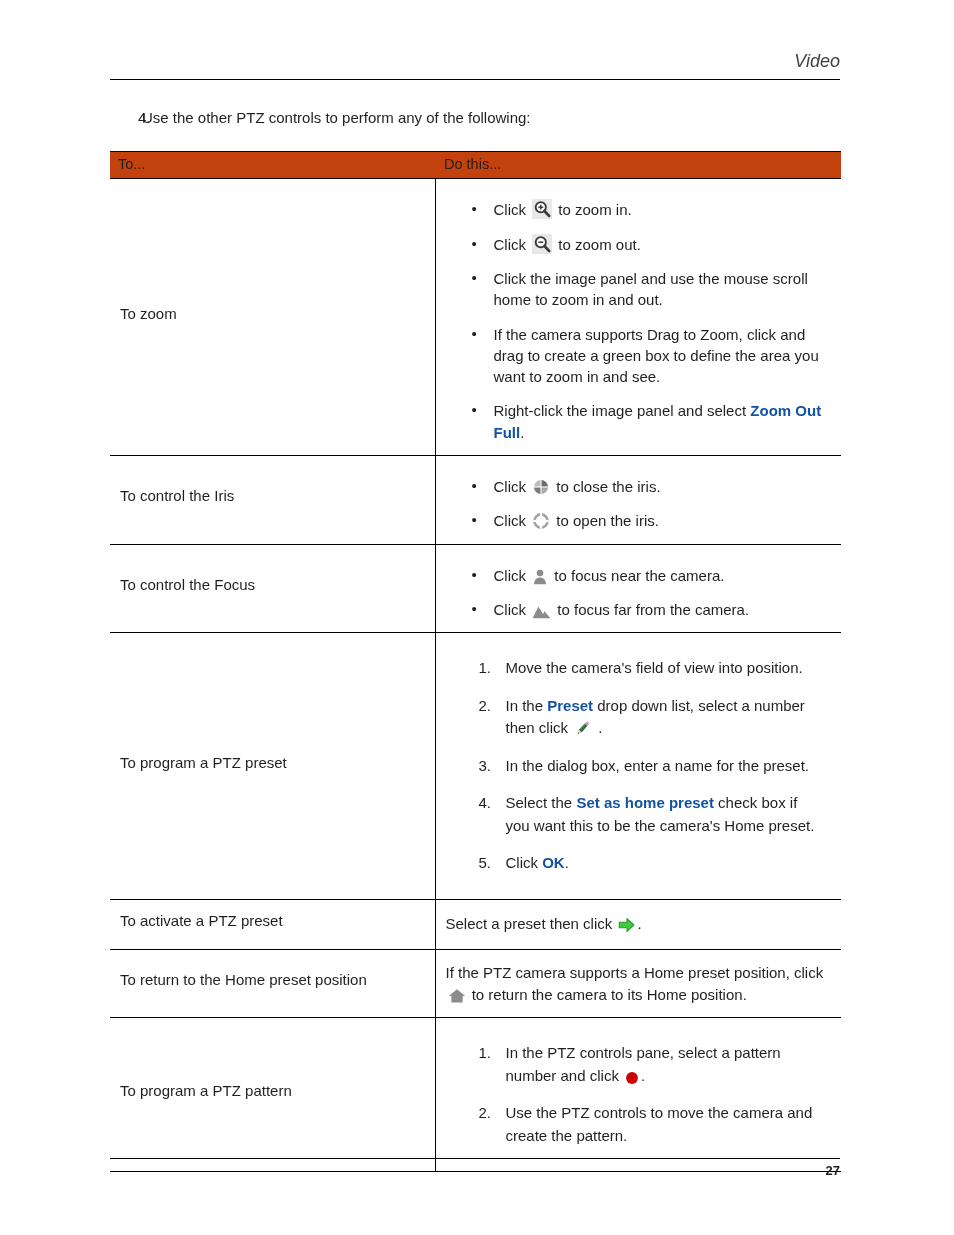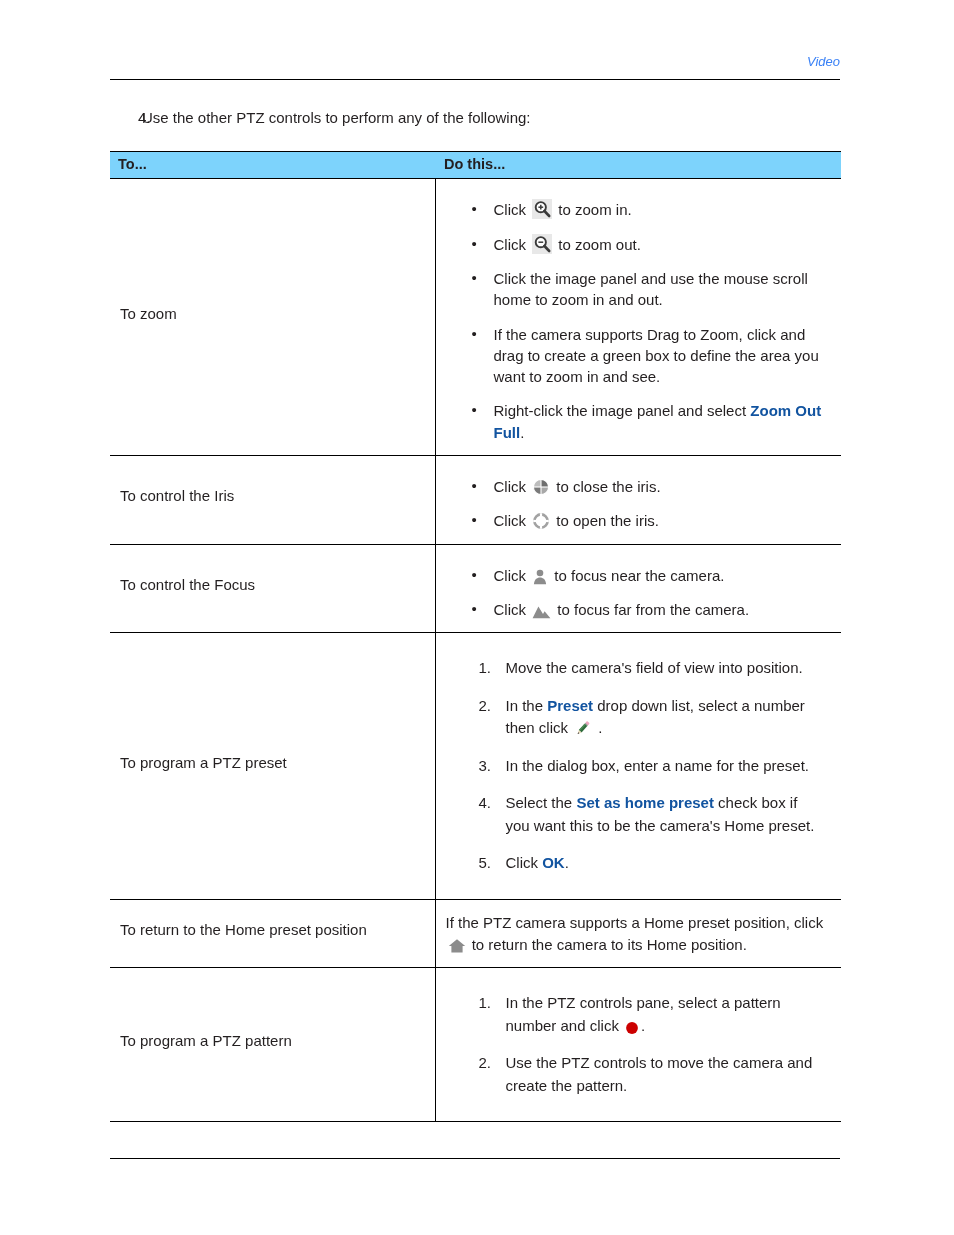--- a/index.html
+++ b/index.html
@@ -32,8 +32,8 @@
   }
   .header-title {
     font-style: italic;
-    font-size: 13px;
-    color: #3b82f6;
+    font-size: 18px;
+    color: #404040;
     line-height: 1;
   }
   .header-rule {

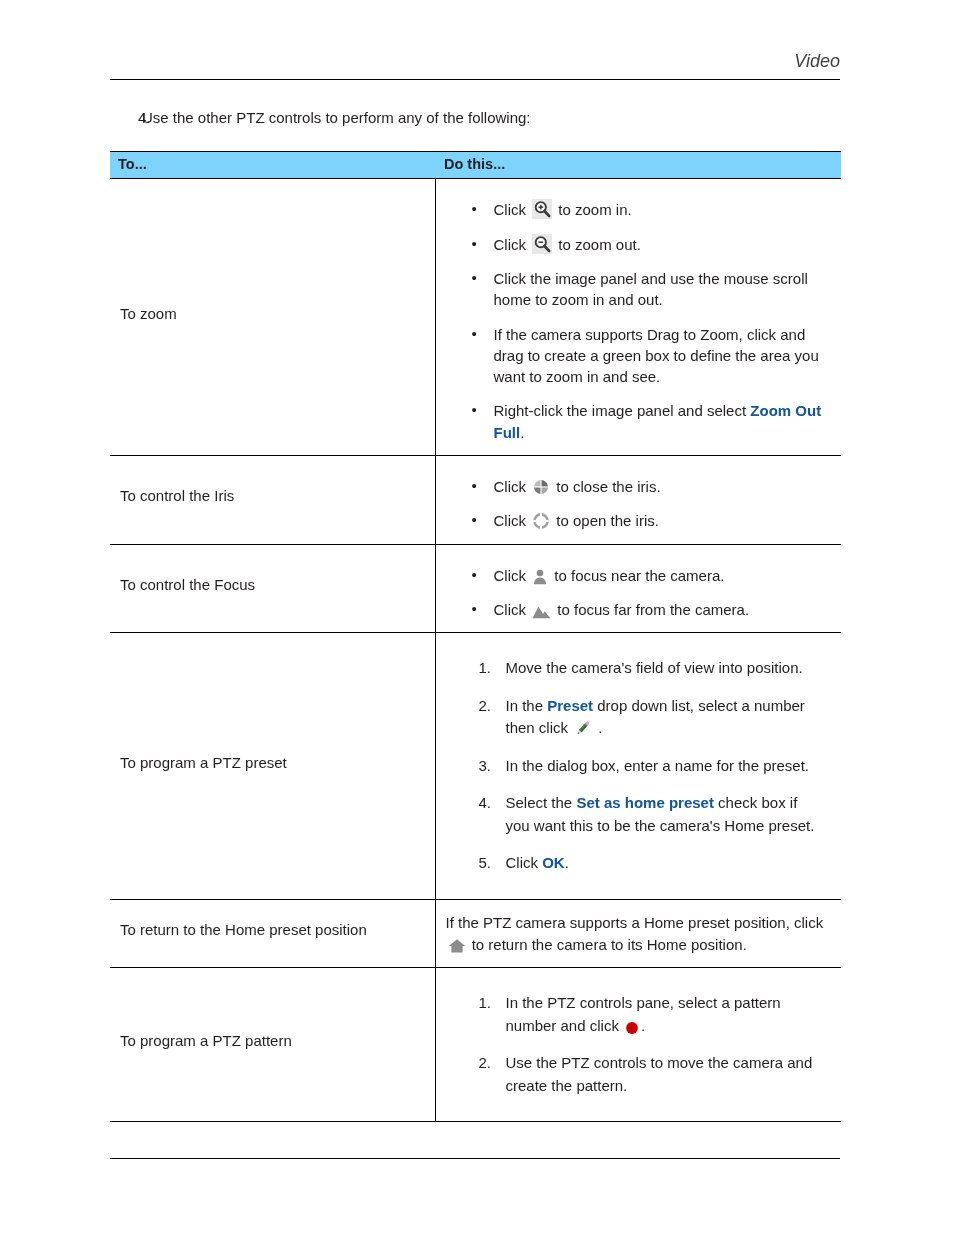--- a/index.html
+++ b/index.html
@@ -80,10 +80,10 @@
   .tbl col.c2 { width: 406px; }
 
   .tbl thead th {
-    background: #7dd3fc;
+    background: #c2410c;
     border-top: 1.6px solid #000;
     border-bottom: 1.6px solid #000;
-    font-weight: bold;
+    font-weight: normal;
     font-size: 14.5px;
     text-align: left;
     padding: 4px 0 5px 8px;

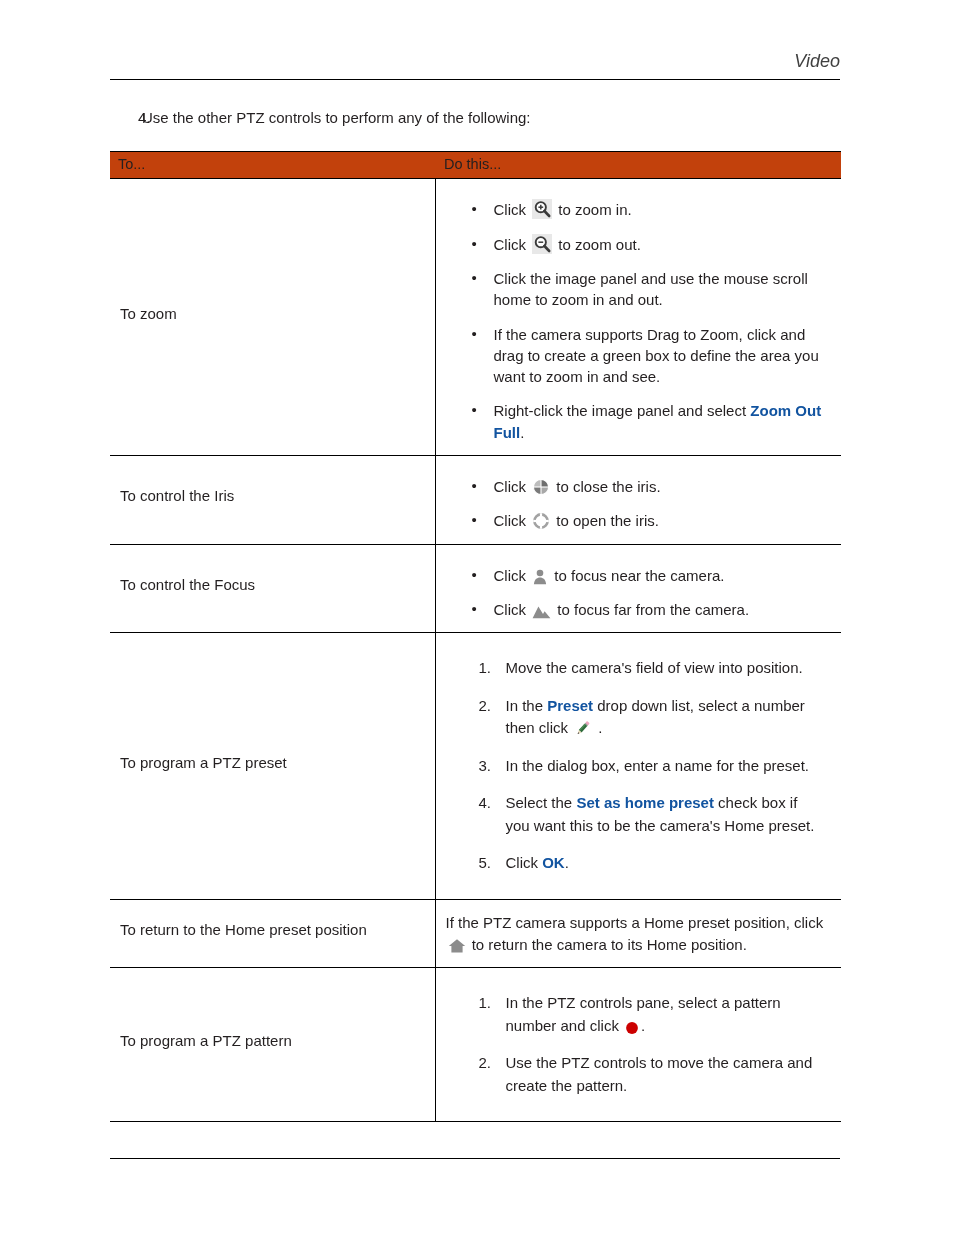--- a/index.html
+++ b/index.html
@@ -301,6 +301,16 @@
           </td>
         </tr>
         <tr>
+          <td class="c-left"><span>To activate a PTZ preset</span></td>
+          <td class="c-right">
+            <div class="plain-cell">
+              <p><span>Select a preset then click </span><span class="ic ic-gapL ic-gapR"><svg width="17" height="16" viewBox="0 0 17 16">
+                    <path d="M1.3 5.3 L9.0 5.3 L9.0 1.6 L15.8 8.0 L9.0 14.4 L9.0 10.7 L1.3 10.7 Z" fill="#3ecb3e" stroke="#2a9a2a" stroke-width="1.1" stroke-linejoin="round"></path>
+                  </svg></span><span>.</span></p>
+            </div>
+          </td>
+        </tr>
+        <tr>
           <td class="c-left"><span>To return to the Home preset position</span></td>
           <td class="c-right">
             <div class="plain-cell">

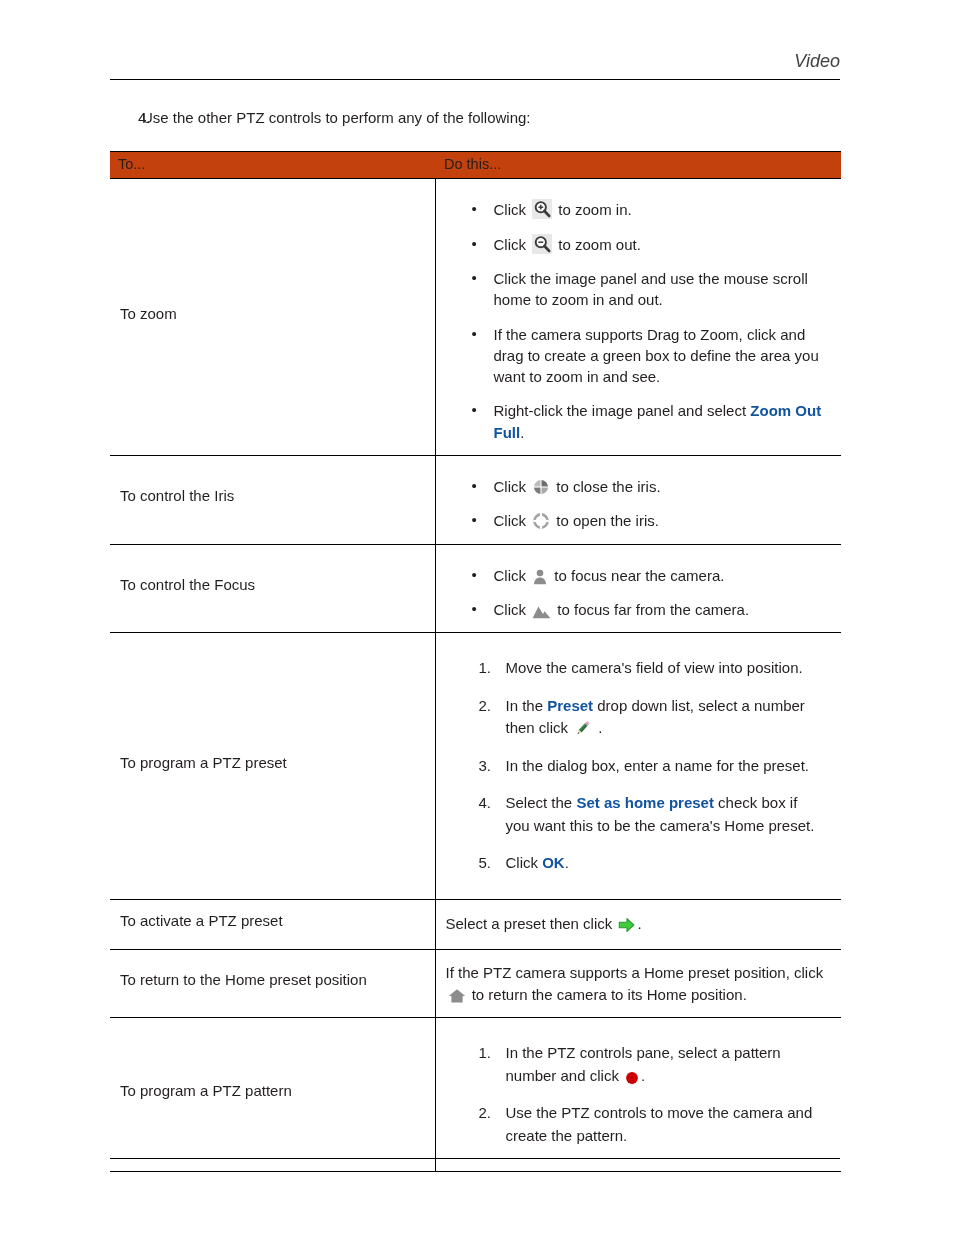--- a/index.html
+++ b/index.html
@@ -335,6 +335,9 @@
   </table>
 
   <div class="footer-rule"></div>
+  <div class="footer">
+    <span>27</span>
+  </div>
 
 </div>
 

